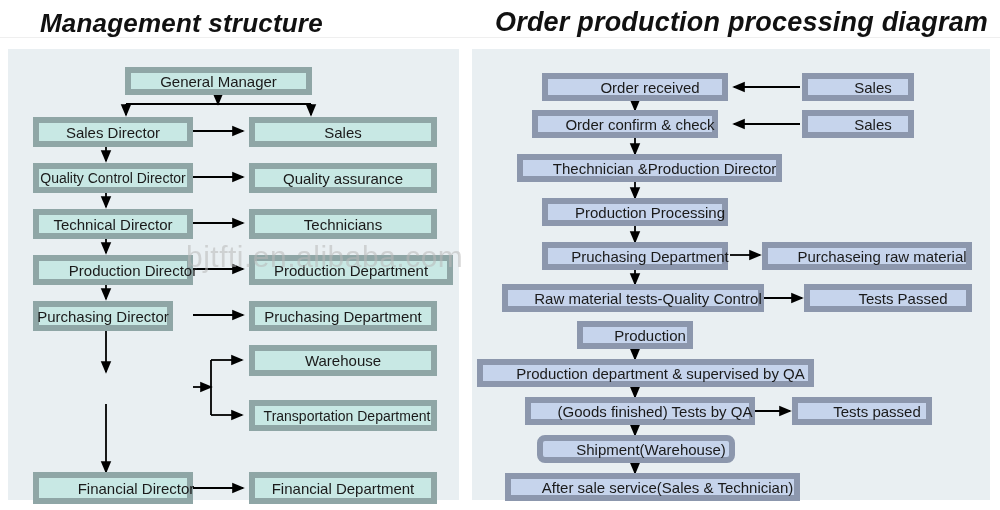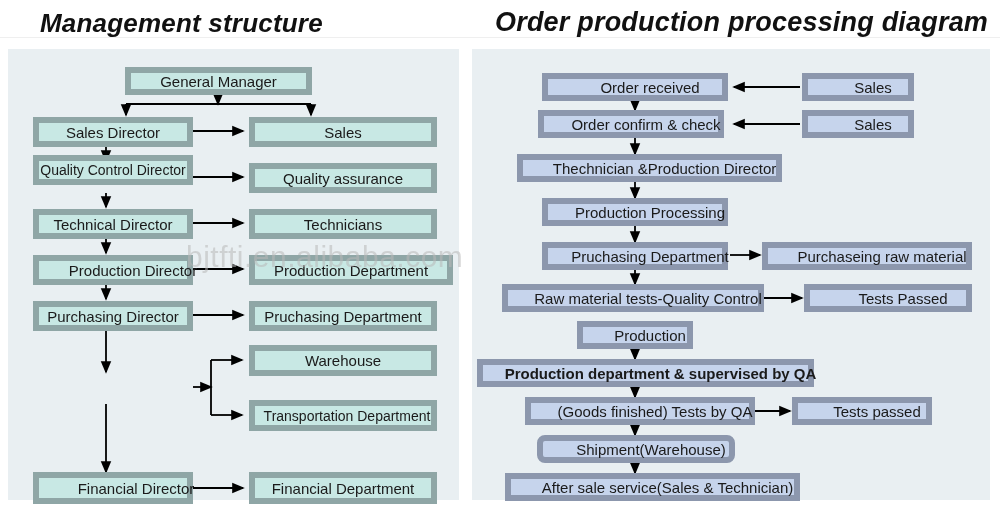--- a/index.html
+++ b/index.html
@@ -150,7 +150,7 @@
   <div class="node blue" style="left:70px;top:24px;width:186px;height:28px;font-size:15px;">Order received</div>
   <div class="node blue" style="left:330px;top:24px;width:112px;height:28px;font-size:15px;">Sales</div>
 
-  <div class="node blue" style="left:66px;top:61px;width:186px;height:28px;font-size:15px;">Order confirm &amp; check</div>
+  <div class="node blue" style="left:60px;top:61px;width:186px;height:28px;font-size:15px;">Order confirm &amp; check</div>
   <div class="node blue" style="left:330px;top:61px;width:112px;height:28px;font-size:15px;">Sales</div>
 
   <div class="node blue" style="left:45px;top:105px;width:265px;height:28px;font-size:15px;">Thechnician &amp;Production Director</div>

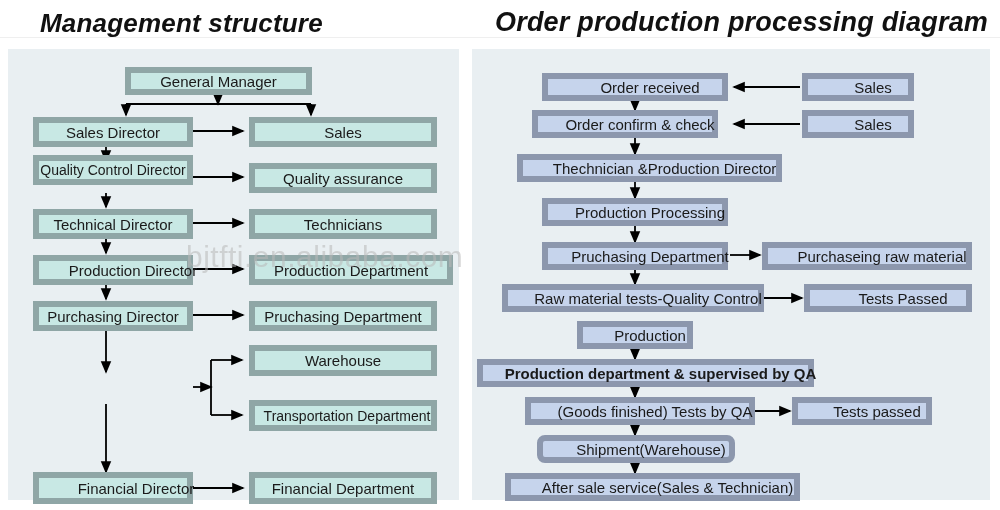--- a/index.html
+++ b/index.html
@@ -100,7 +100,7 @@
   <div class="node teal" style="left:25px;top:68px;width:160px;height:30px;font-size:15px;">Sales Director</div>
   <div class="node teal" style="left:241px;top:68px;width:188px;height:30px;font-size:15px;">Sales</div>
 
-  <div class="node teal" style="left:25px;top:106px;width:160px;height:30px;font-size:14px;">Quality Control Director</div>
+  <div class="node teal" style="left:25px;top:114px;width:160px;height:30px;font-size:14px;">Quality Control Director</div>
   <div class="node teal" style="left:241px;top:114px;width:188px;height:30px;font-size:15px;">Quality assurance</div>
 
   <div class="node teal" style="left:25px;top:160px;width:160px;height:30px;font-size:15px;">Technical Director</div>

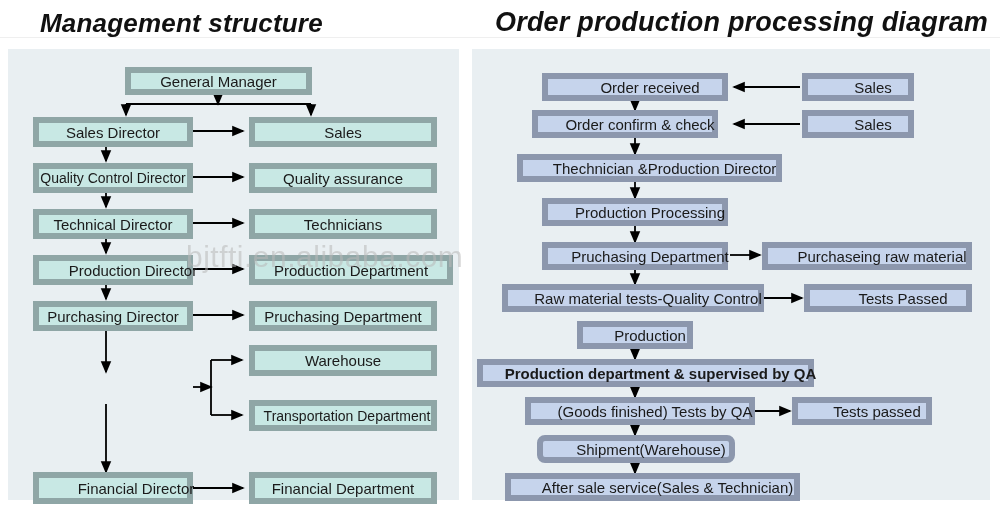--- a/index.html
+++ b/index.html
@@ -109,7 +109,7 @@
   <div class="node teal" style="left:25px;top:206px;width:160px;height:30px;font-size:15px;padding-left:40px;">Production Director</div>
   <div class="node teal" style="left:241px;top:206px;width:204px;height:30px;font-size:15px;">Production Department</div>
 
-  <div class="node teal" style="left:25px;top:252px;width:160px;height:30px;font-size:15px;">Purchasing Director</div>
+  <div class="node teal" style="left:25px;top:252px;width:140px;height:30px;font-size:15px;">Purchasing Director</div>
   <div class="node teal" style="left:241px;top:252px;width:188px;height:30px;font-size:15px;">Pruchasing Department</div>
 
   <div class="node teal" style="left:241px;top:296px;width:188px;height:31px;font-size:15px;">Warehouse</div>

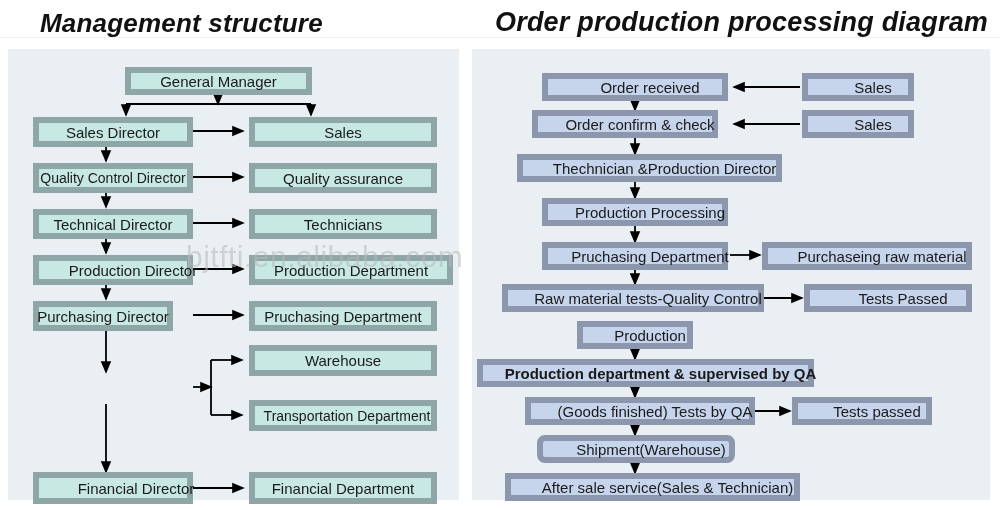--- a/index.html
+++ b/index.html
@@ -165,7 +165,7 @@
 
   <div class="node blue" style="left:105px;top:272px;width:116px;height:28px;font-size:15px;">Production</div>
 
-  <div class="node blue" style="left:5px;top:310px;width:337px;height:28px;font-size:15px;font-weight:bold;">Production department &amp; supervised by QA</div>
+  <div class="node blue" style="left:5px;top:310px;width:337px;height:28px;font-size:15px;">Production department &amp; supervised by QA</div>
 
   <div class="node blue" style="left:53px;top:348px;width:230px;height:28px;font-size:15px;">(Goods finished) Tests by QA</div>
   <div class="node blue" style="left:320px;top:348px;width:140px;height:28px;font-size:15px;">Tests passed</div>

